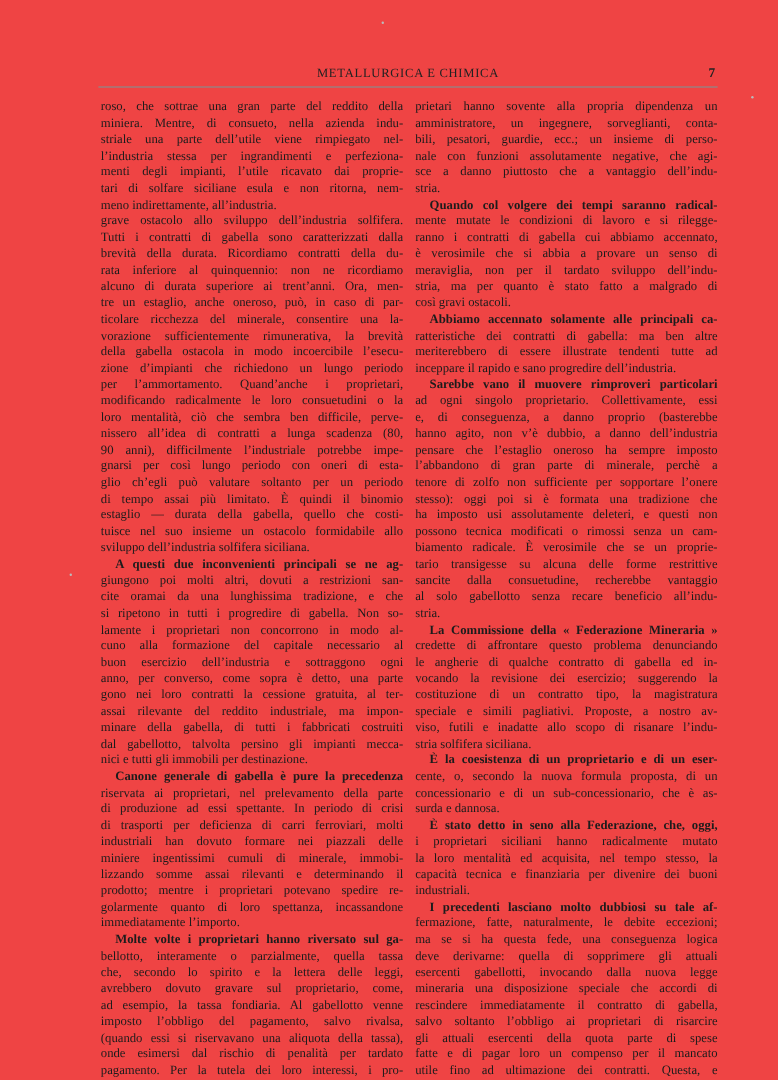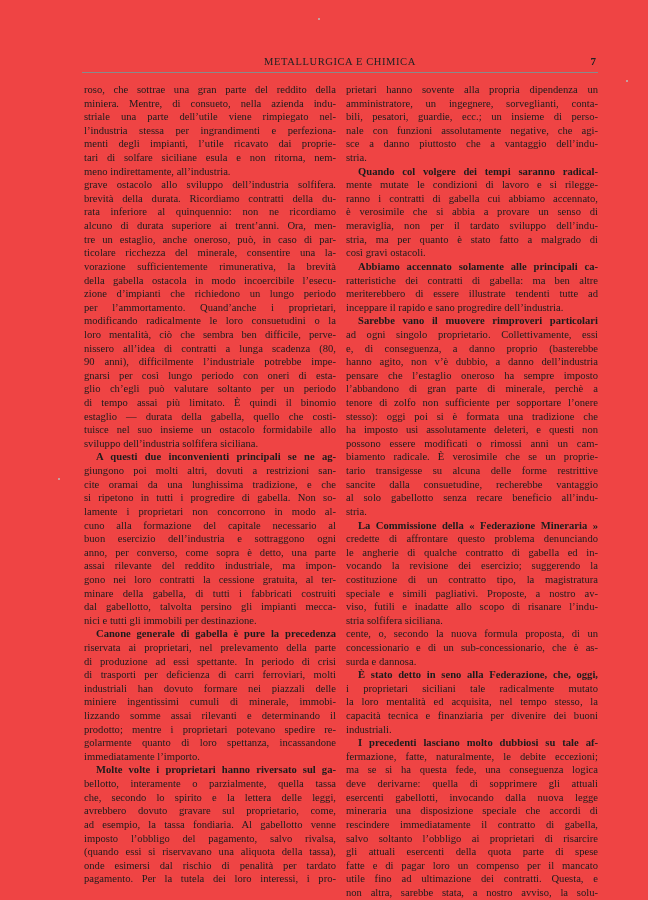--- a/index.html
+++ b/index.html
@@ -60,6 +60,7 @@
       <span class="line">tari di solfare siciliane esula e non ritorna, nem-</span>
       <span class="line last">meno indirettamente, all’industria.</span>
       <span class="line">grave ostacolo allo sviluppo dell’industria solfifera.</span>
+      <span class="line">Tutti i contratti di gabella sono caratterizzati dalla</span>
       <span class="line">brevità della durata. Ricordiamo contratti della du-</span>
       <span class="line">rata inferiore al quinquennio: non ne ricordiamo</span>
       <span class="line">alcuno di durata superiore ai trent’anni. Ora, men-</span>

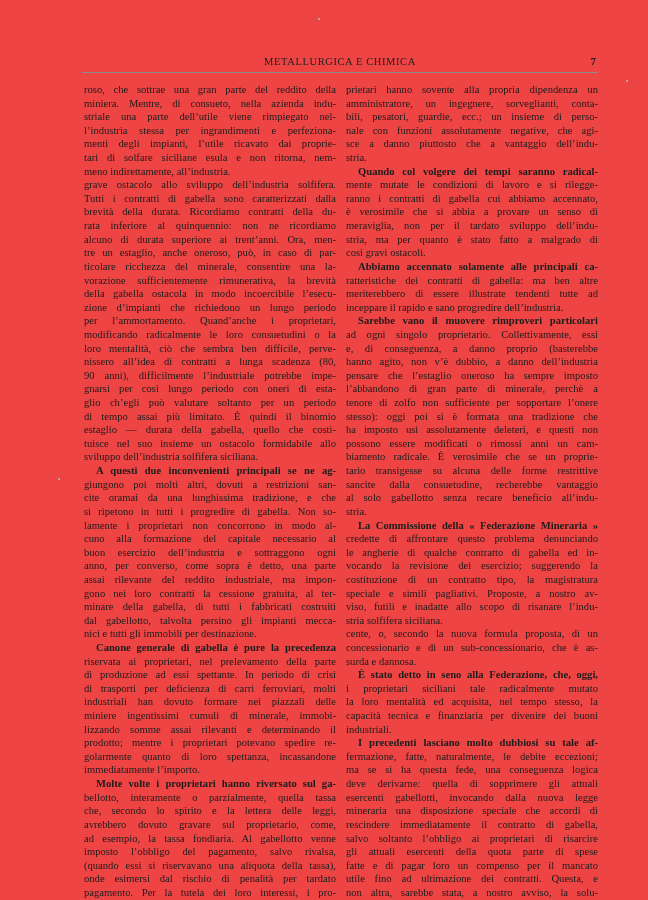--- a/index.html
+++ b/index.html
@@ -140,7 +140,7 @@
       <span class="line">tenore di zolfo non sufficiente per sopportare l’onere</span>
       <span class="line">stesso): oggi poi si è formata una tradizione che</span>
       <span class="line">ha imposto usi assolutamente deleteri, e questi non</span>
-      <span class="line">possono essere modificati o rimossi anni un cam-</span>
+      <span class="line">possono tecnica modificati o rimossi senza un cam-</span>
       <span class="line">biamento radicale. È verosimile che se un proprie-</span>
       <span class="line">tario transigesse su alcuna delle forme restrittive</span>
       <span class="line">sancite dalla consuetudine, recherebbe vantaggio</span>

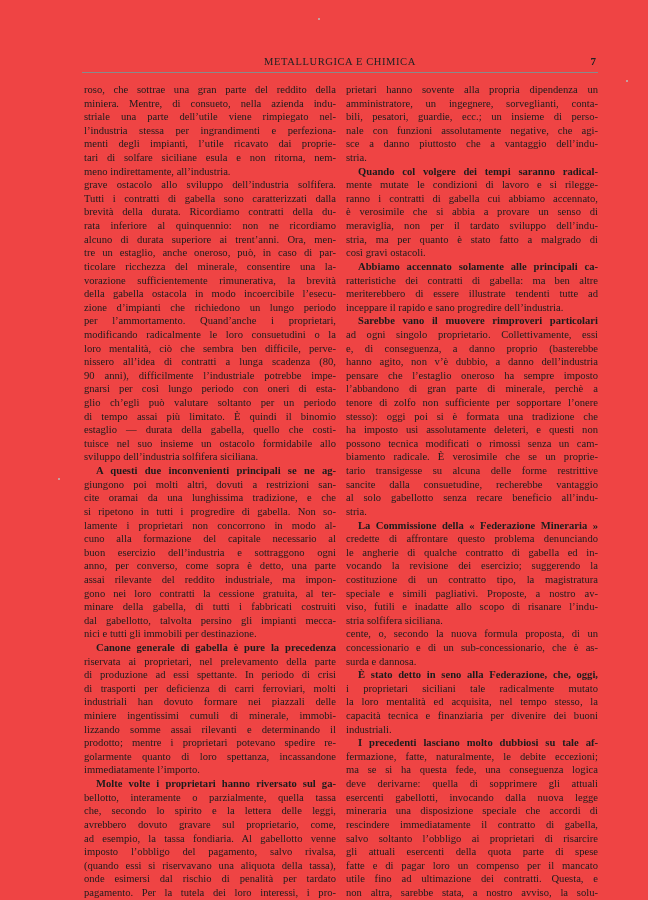--- a/index.html
+++ b/index.html
@@ -88,8 +88,8 @@
       <span class="line">cuno alla formazione del capitale necessario al</span>
       <span class="line">buon esercizio dell’industria e sottraggono ogni</span>
       <span class="line">anno, per converso, come sopra è detto, una parte</span>
+      <span class="line">gono nei loro contratti la cessione gratuita, al ter-</span>
       <span class="line">assai rilevante del reddito industriale, ma impon-</span>
-      <span class="line">gono nei loro contratti la cessione gratuita, al ter-</span>
       <span class="line">minare della gabella, di tutti i fabbricati costruiti</span>
       <span class="line">dal gabellotto, talvolta persino gli impianti mecca-</span>
       <span class="line last">nici e tutti gli immobili per destinazione.</span>

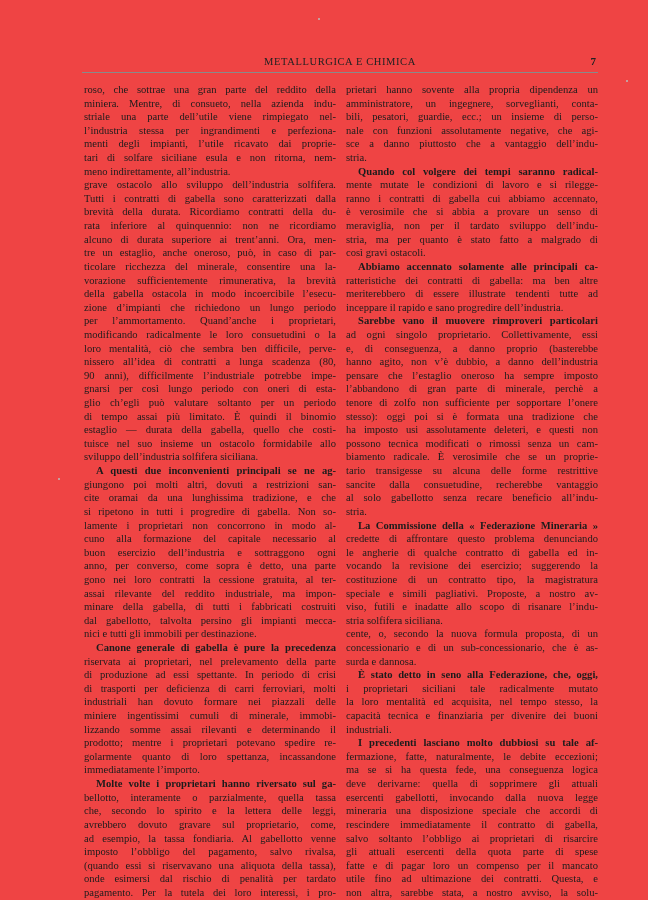--- a/index.html
+++ b/index.html
@@ -154,6 +154,7 @@
       <span class="line">speciale e simili pagliativi. Proposte, a nostro av-</span>
       <span class="line">viso, futili e inadatte allo scopo di risanare l’indu-</span>
       <span class="line last">stria solfifera siciliana.</span>
+      <span class="line indent">È la coesistenza di un proprietario e di un eser-</span>
       <span class="line">cente, o, secondo la nuova formula proposta, di un</span>
       <span class="line">concessionario e di un sub-concessionario, che è as-</span>
       <span class="line last">surda e dannosa.</span>

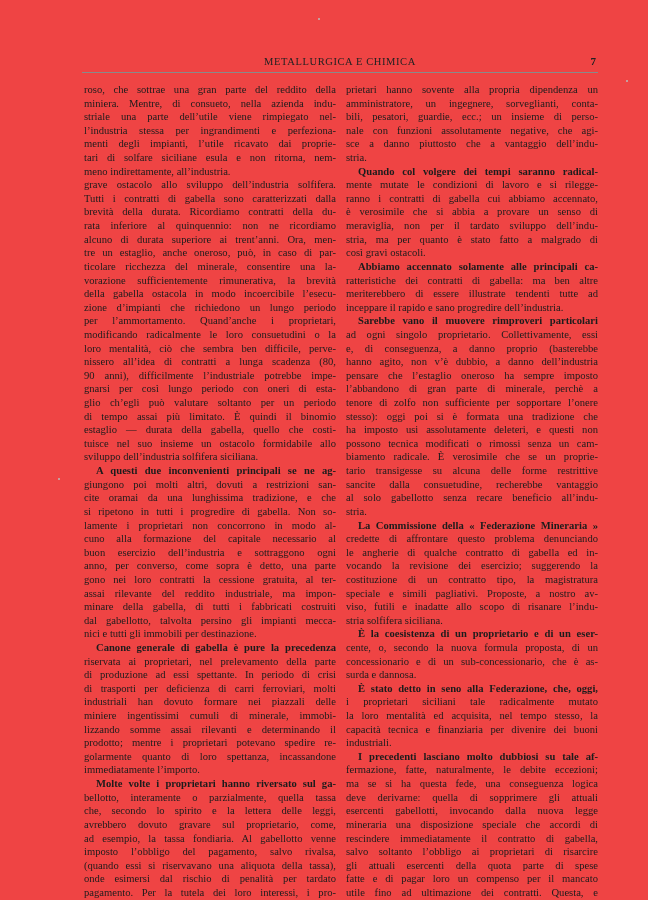--- a/index.html
+++ b/index.html
@@ -159,7 +159,7 @@
       <span class="line">concessionario e di un sub-concessionario, che è as-</span>
       <span class="line last">surda e dannosa.</span>
       <span class="line indent">È stato detto in seno alla Federazione, che, oggi,</span>
-      <span class="line">i proprietari siciliani tale radicalmente mutato</span>
+      <span class="line">i proprietari siciliani hanno radicalmente mutato</span>
       <span class="line">la loro mentalità ed acquisita, nel tempo stesso, la</span>
       <span class="line">capacità tecnica e finanziaria per divenire dei buoni</span>
       <span class="line last">industriali.</span>

